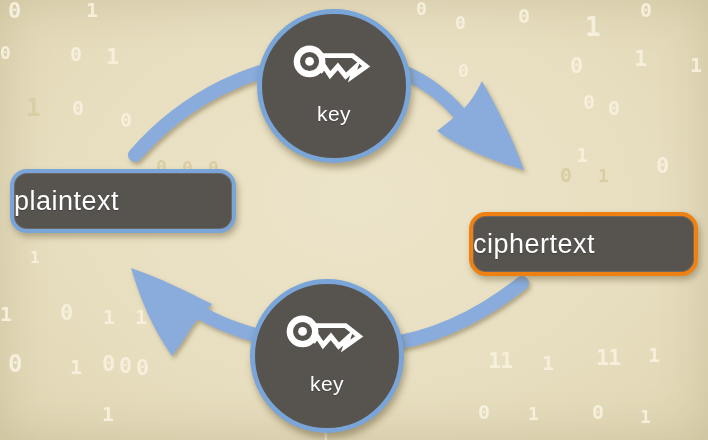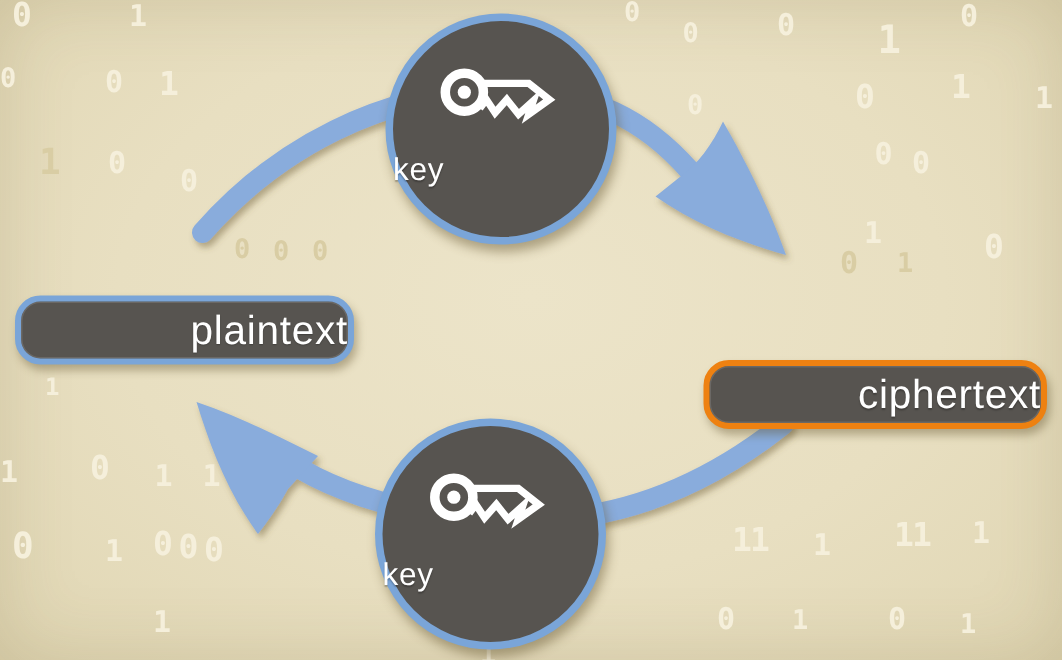--- a/index.html
+++ b/index.html
@@ -32,7 +32,7 @@
   .key-bottom{left:250px; top:279px;}
   .key-icon{position:absolute; left:29px; top:22px; width:84px; height:49px;}
   .key-label{
-    position:absolute; left:0; top:88px; width:100%; 
+    position:absolute; left:0; top:88px; width:100%; text-align:center;
     color:var(--label-text); font-size:21px; letter-spacing:.5px;
     text-shadow:0 1px 1px rgba(0,0,0,.25);
   }

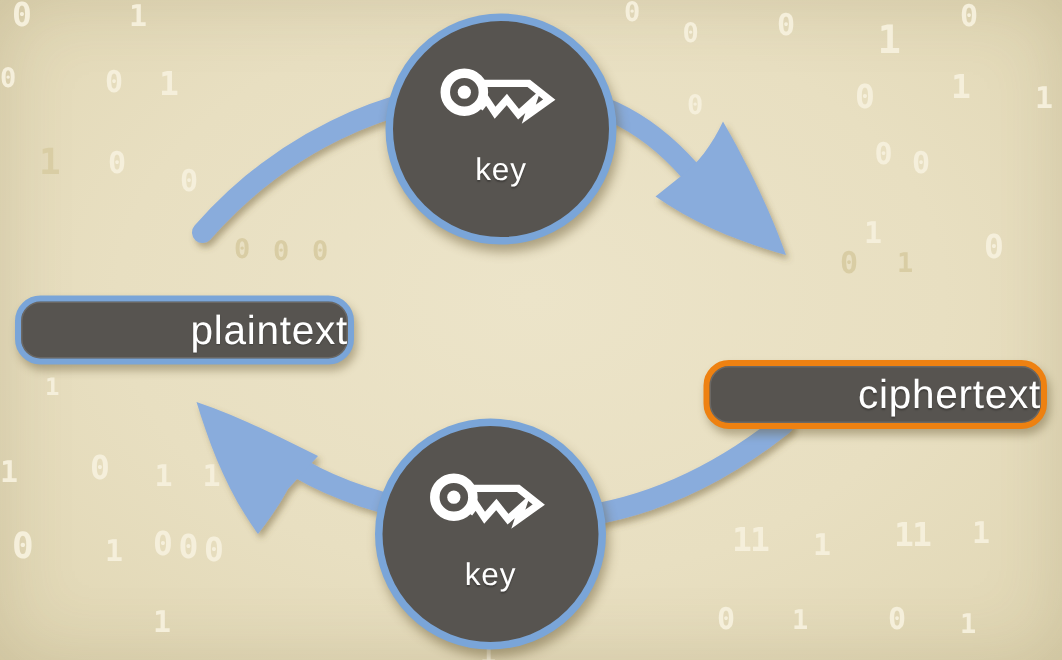--- a/index.html
+++ b/index.html
@@ -37,9 +37,9 @@
     text-shadow:0 1px 1px rgba(0,0,0,.25);
   }
   .text-box{
-    position:absolute; top:197px; height:46px; box-sizing:border-box;
+    position:absolute; top:169px; height:64px; box-sizing:border-box;
     background:var(--node-fill); border:4px solid; border-radius:17px;
-    display:flex; align-items:center; justify-content:flex-end;
+    display:flex; align-items:center; justify-content:flex-start;
     box-shadow:2px 4px 6px rgba(95,80,42,.4), inset 0 0 0 1px rgba(255,255,255,.12);
     z-index:3;
   }

